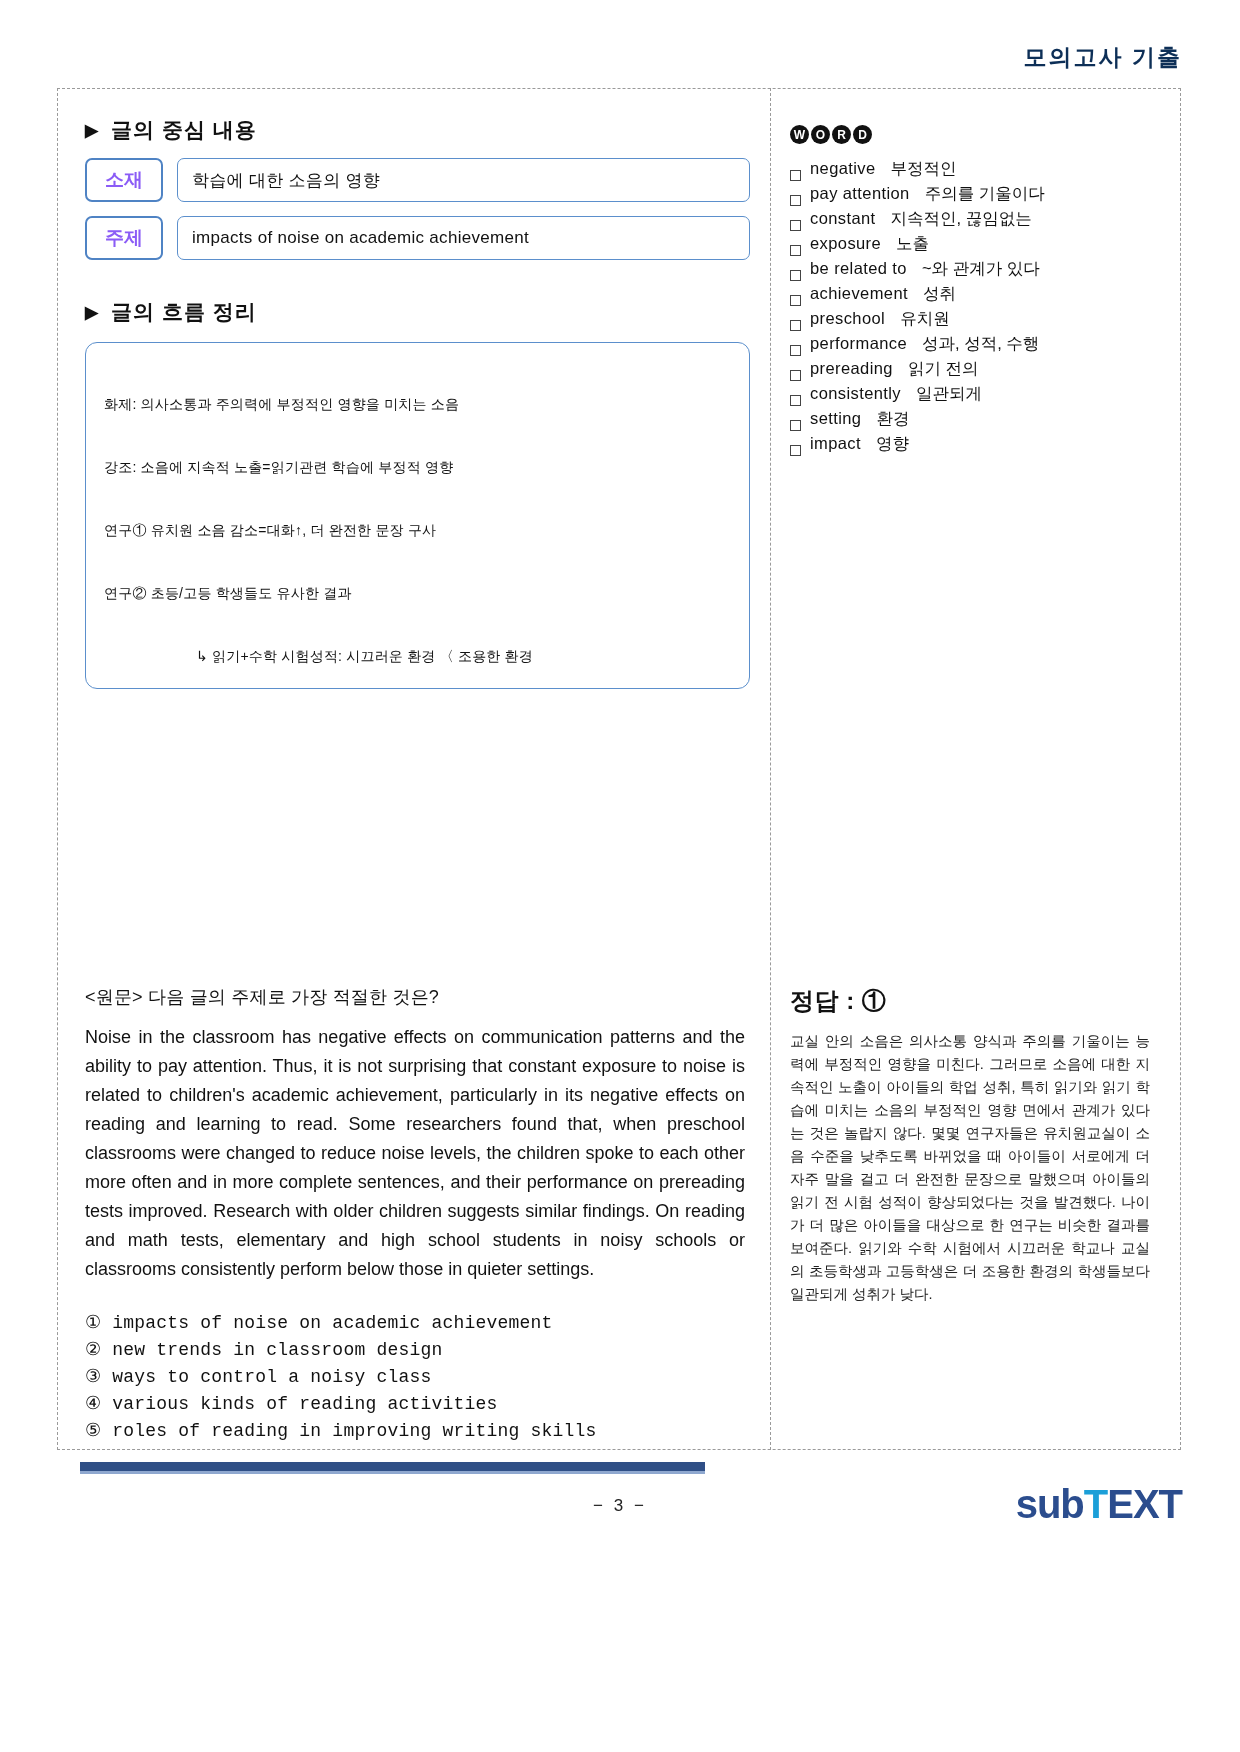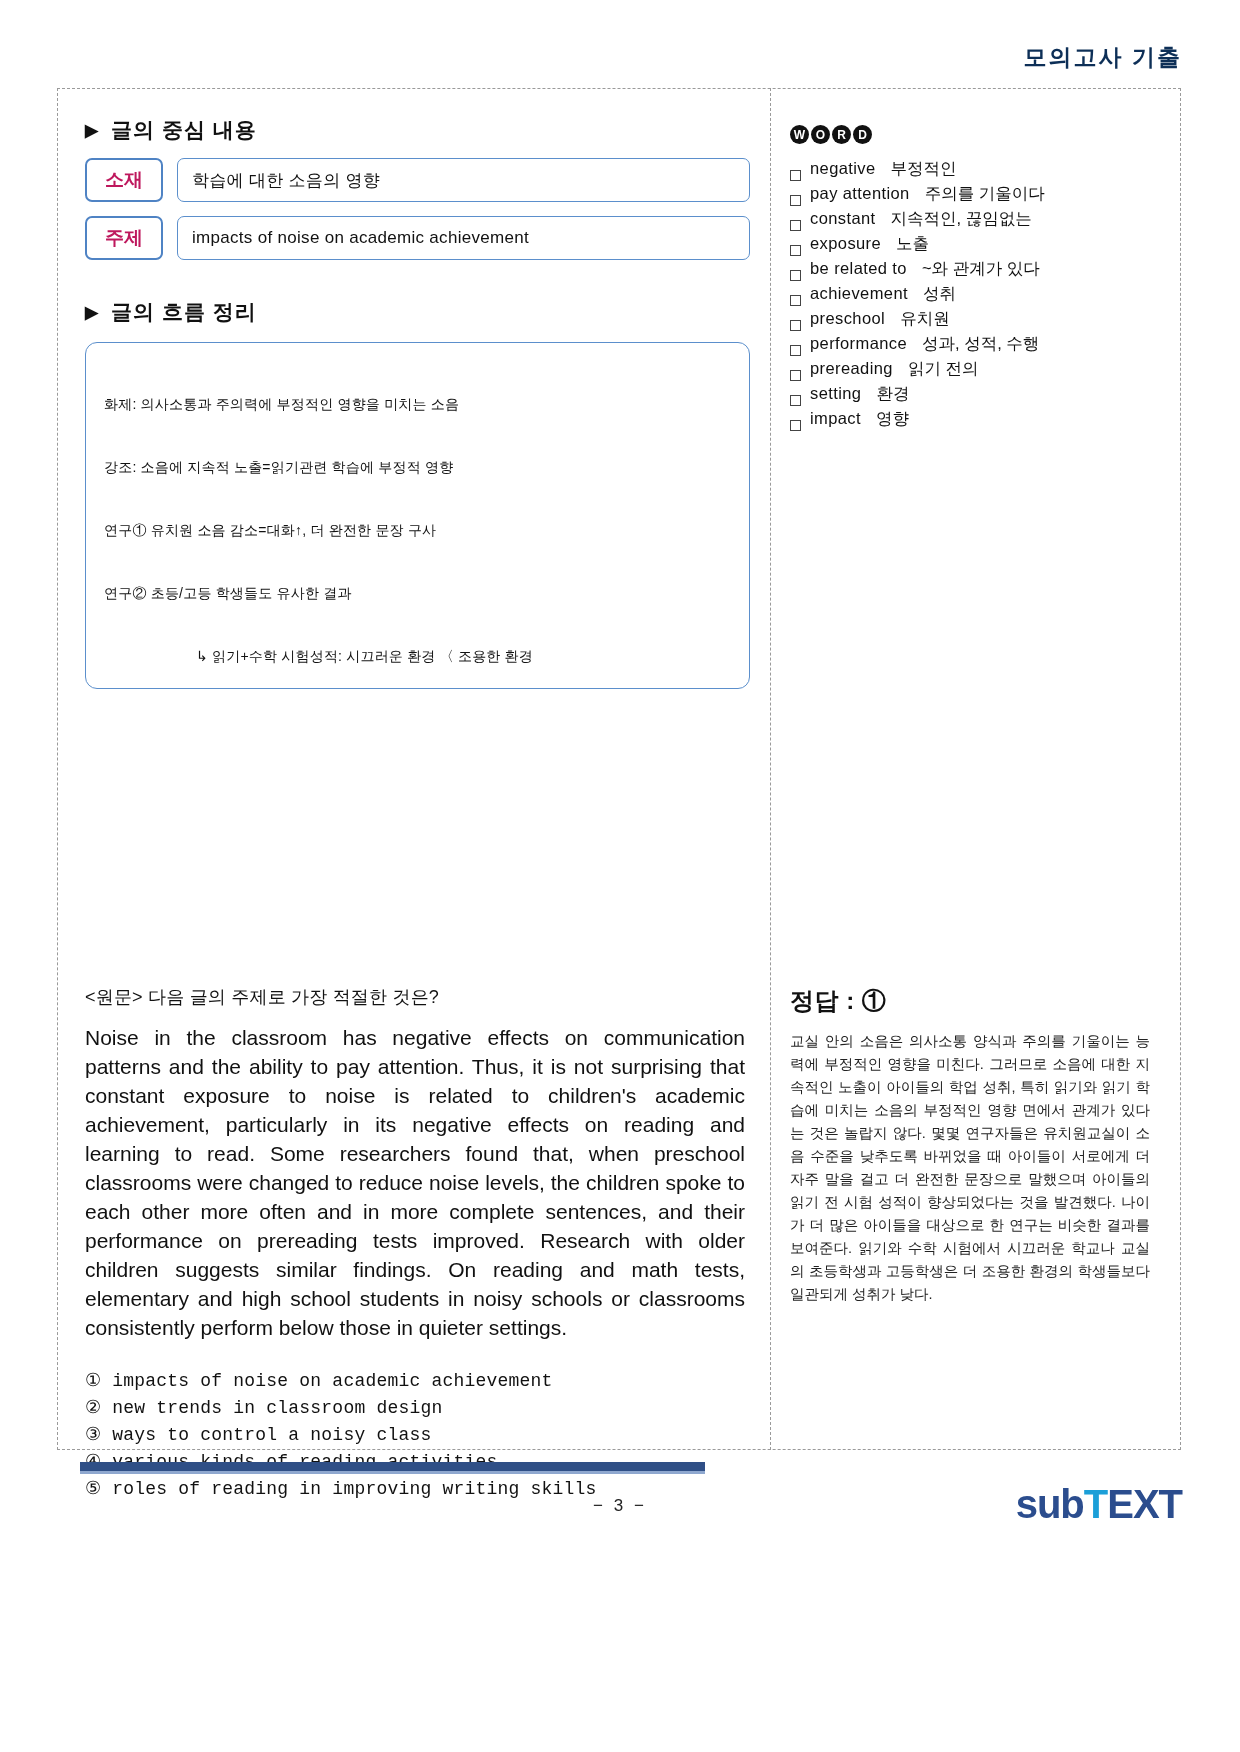--- a/index.html
+++ b/index.html
@@ -89,7 +89,7 @@
     justify-content: center;
     font-size: 19px;
     font-weight: bold;
-    color: #be185d;
+    color: #8b5cf6;
     box-sizing: border-box;
     flex: none;
   }

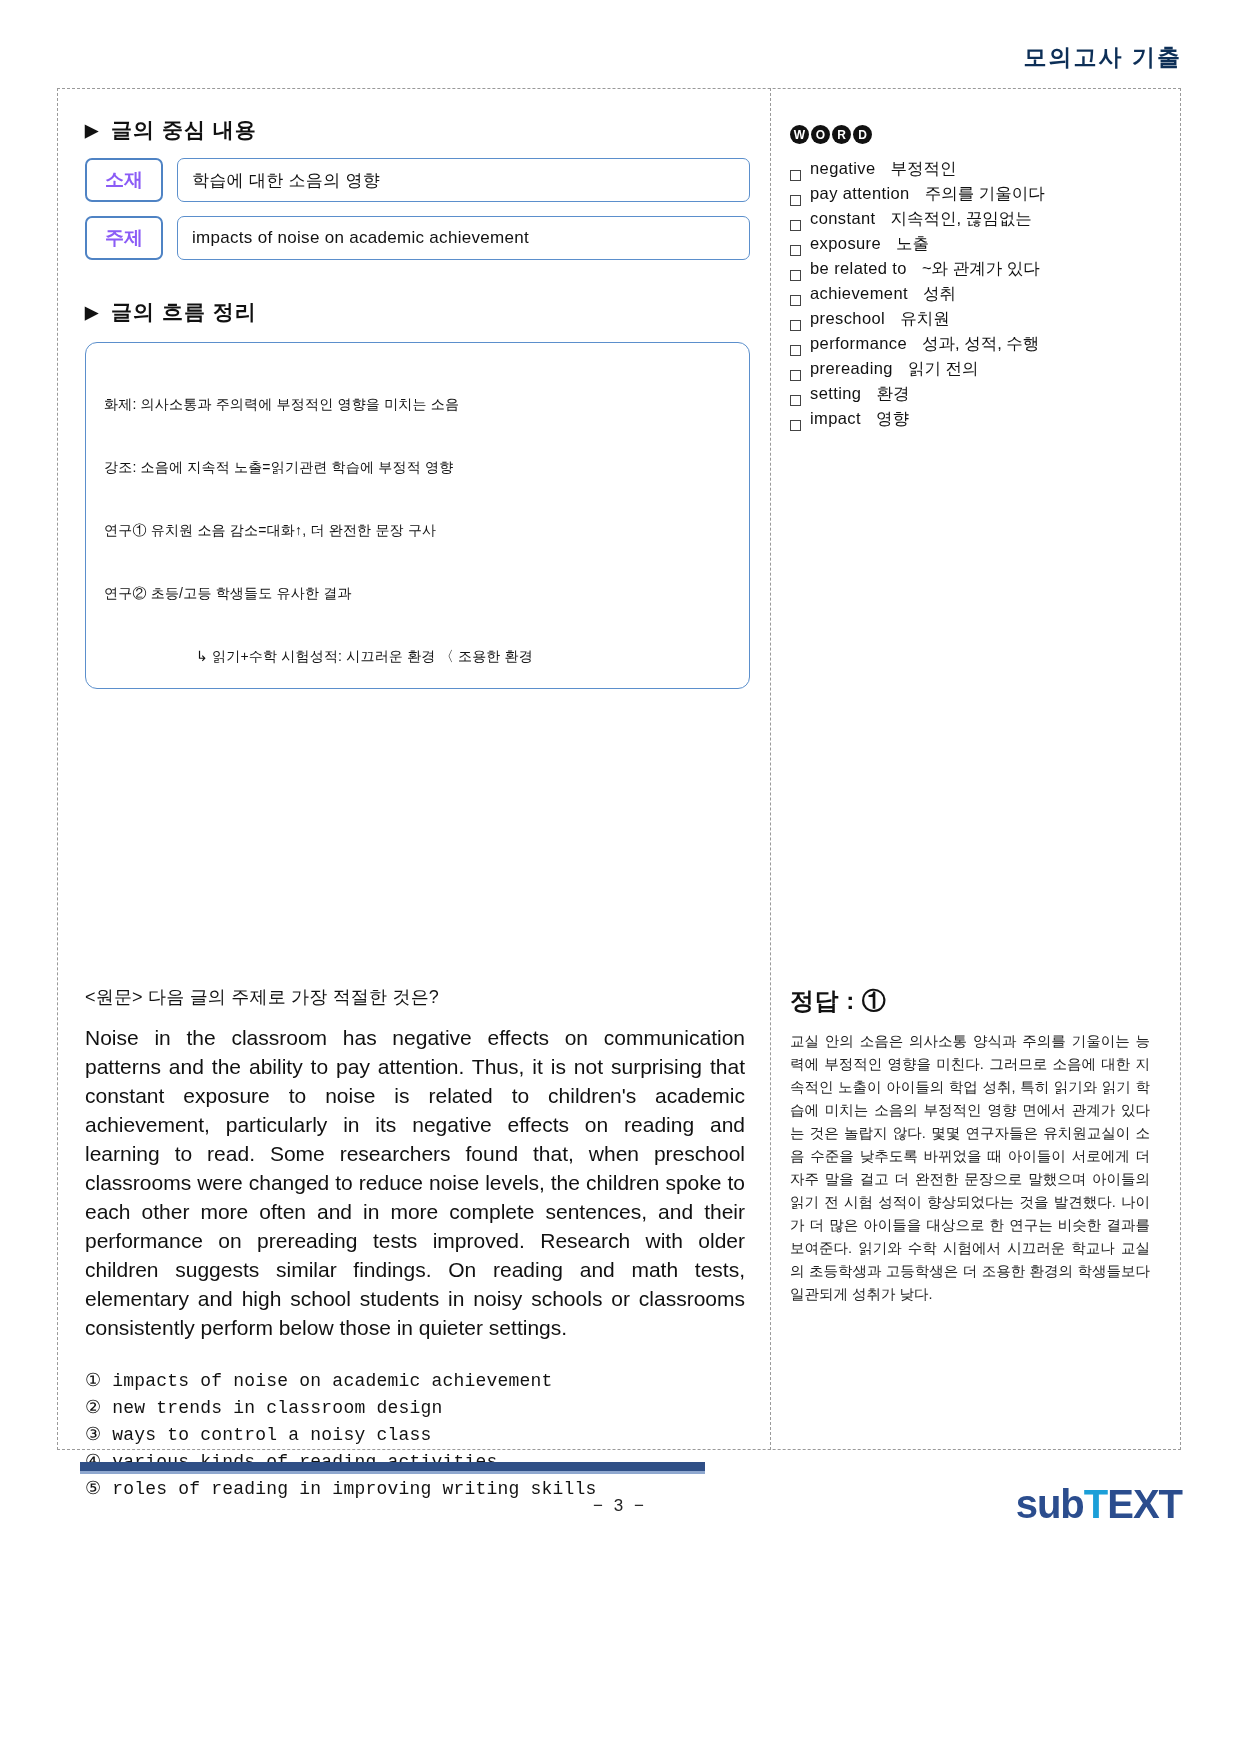--- a/index.html
+++ b/index.html
@@ -365,6 +365,11 @@
       </div>
       <div class="worditem">
         <span class="chk"></span>
+        <span class="en">consistently</span>
+        <span class="ko">일관되게</span>
+      </div>
+      <div class="worditem">
+        <span class="chk"></span>
         <span class="en">setting</span>
         <span class="ko">환경</span>
       </div>

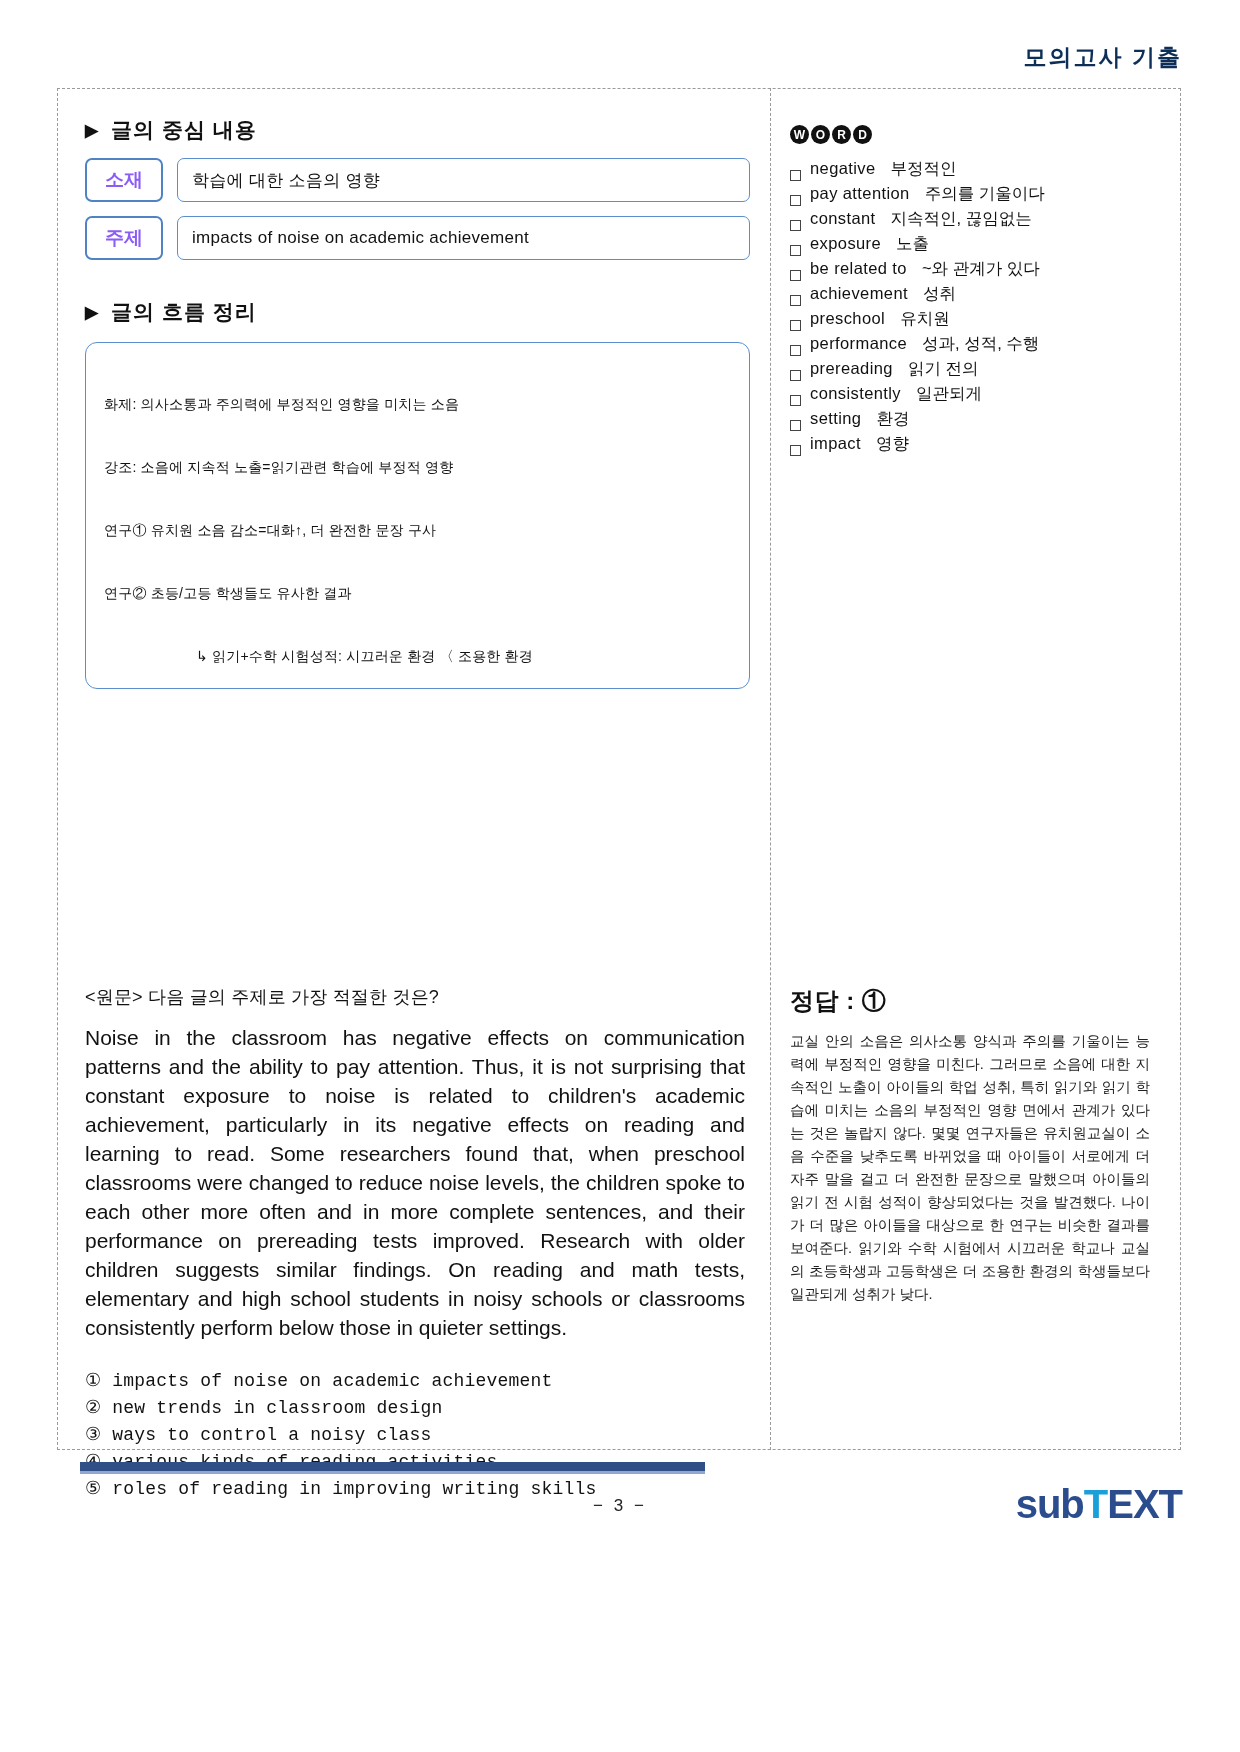--- a/index.html
+++ b/index.html
@@ -141,7 +141,7 @@
   }
   .body-text {
     margin-top: 14px;
-    font-size: 21px;
+    font-size: 18px;
     line-height: 29px;
     text-align: justify;
     color: #111;

